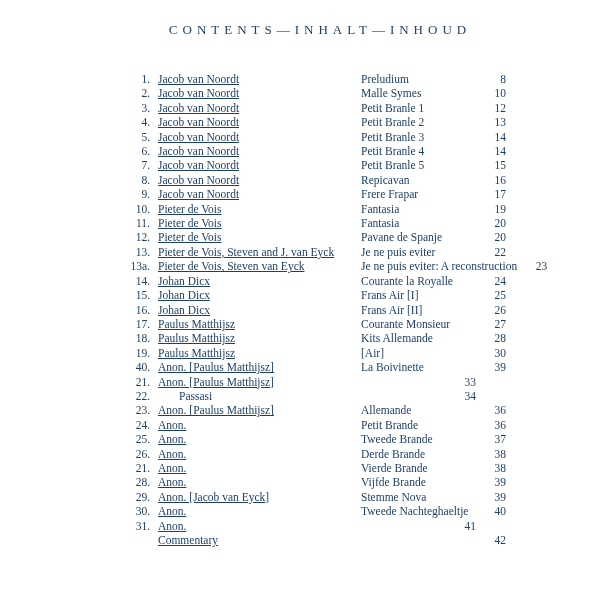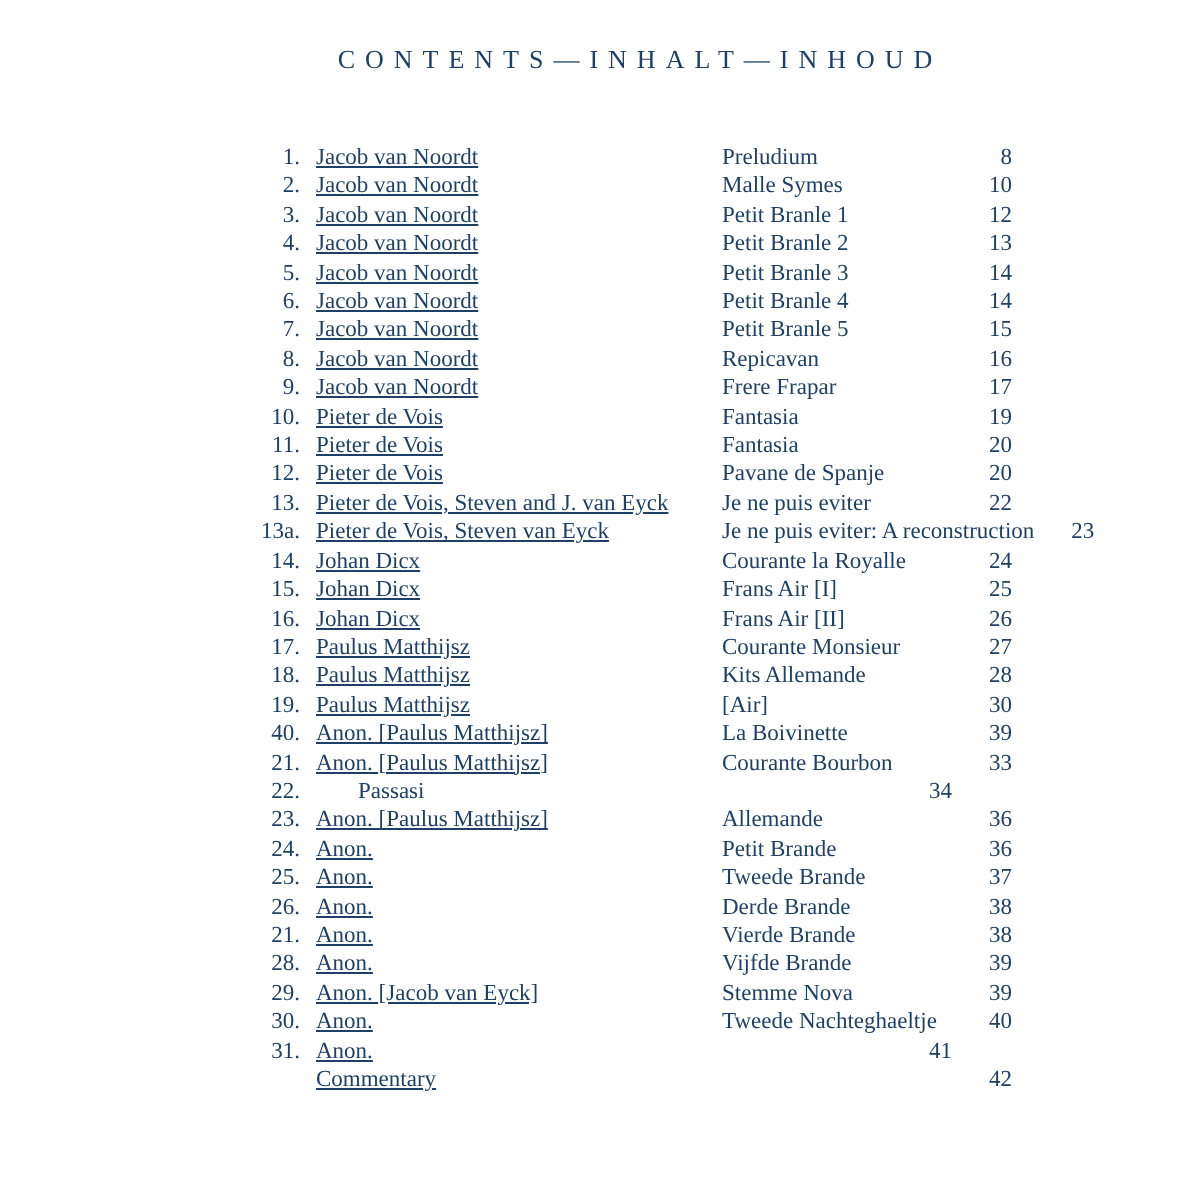--- a/index.html
+++ b/index.html
@@ -238,7 +238,6 @@
     <span class="toc-num">21.</span>
     <span></span>
     <span class="toc-composer">Anon. [Paulus Matthijsz]</span>
-    <span class="toc-title">Courante Bourbon</span>
     <span class="toc-page">33</span>
   </div>
 

